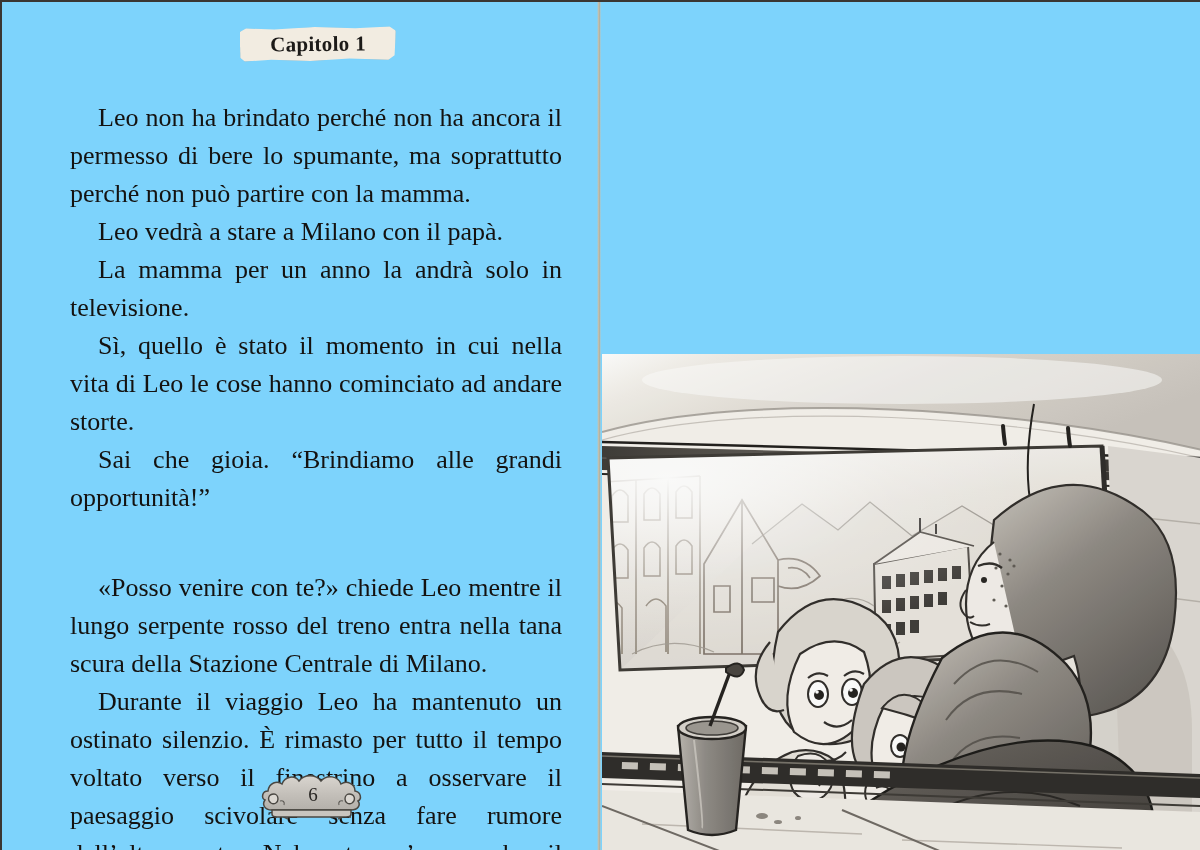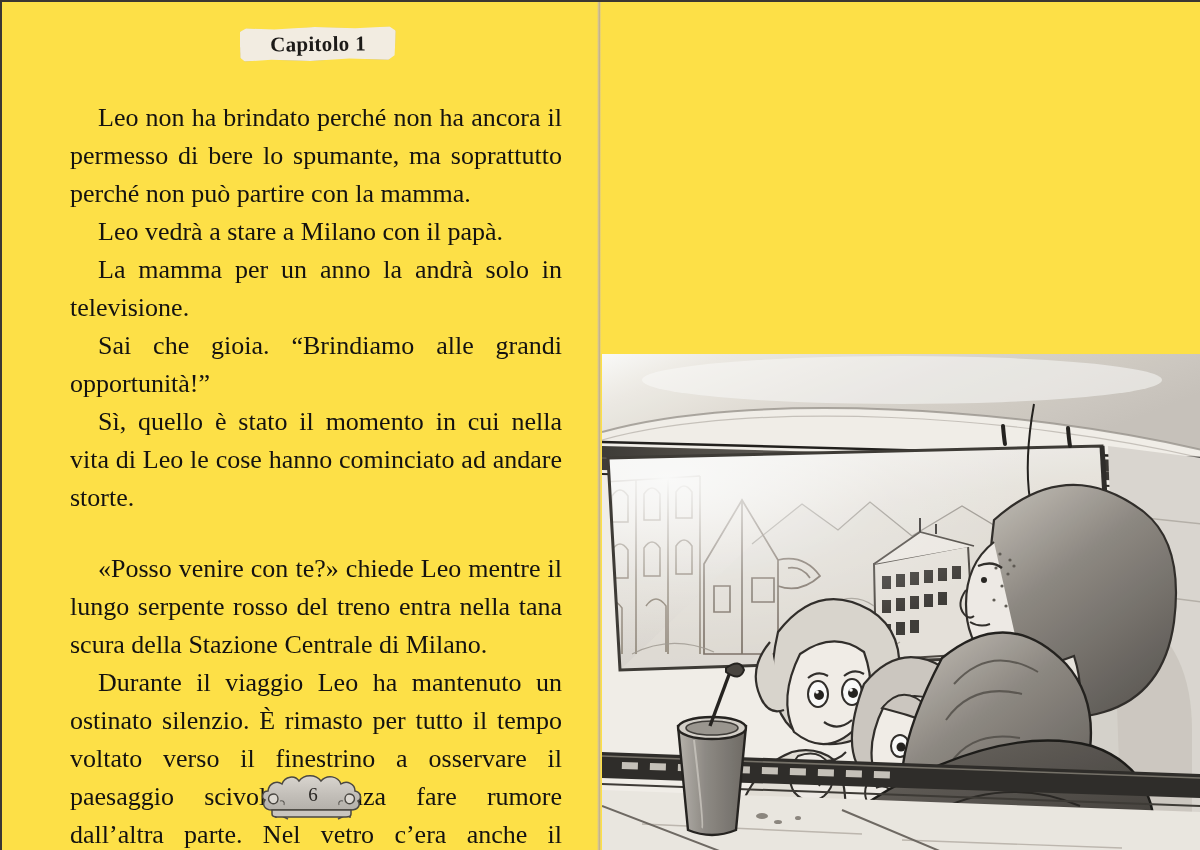--- a/index.html
+++ b/index.html
@@ -14,7 +14,7 @@
     position: relative;
     width: 1200px;
     height: 850px;
-    background: #fde047;
+    background: #7dd3fc;
     overflow: hidden;
     box-sizing: border-box;
     border-top: 2px solid #3a3632;

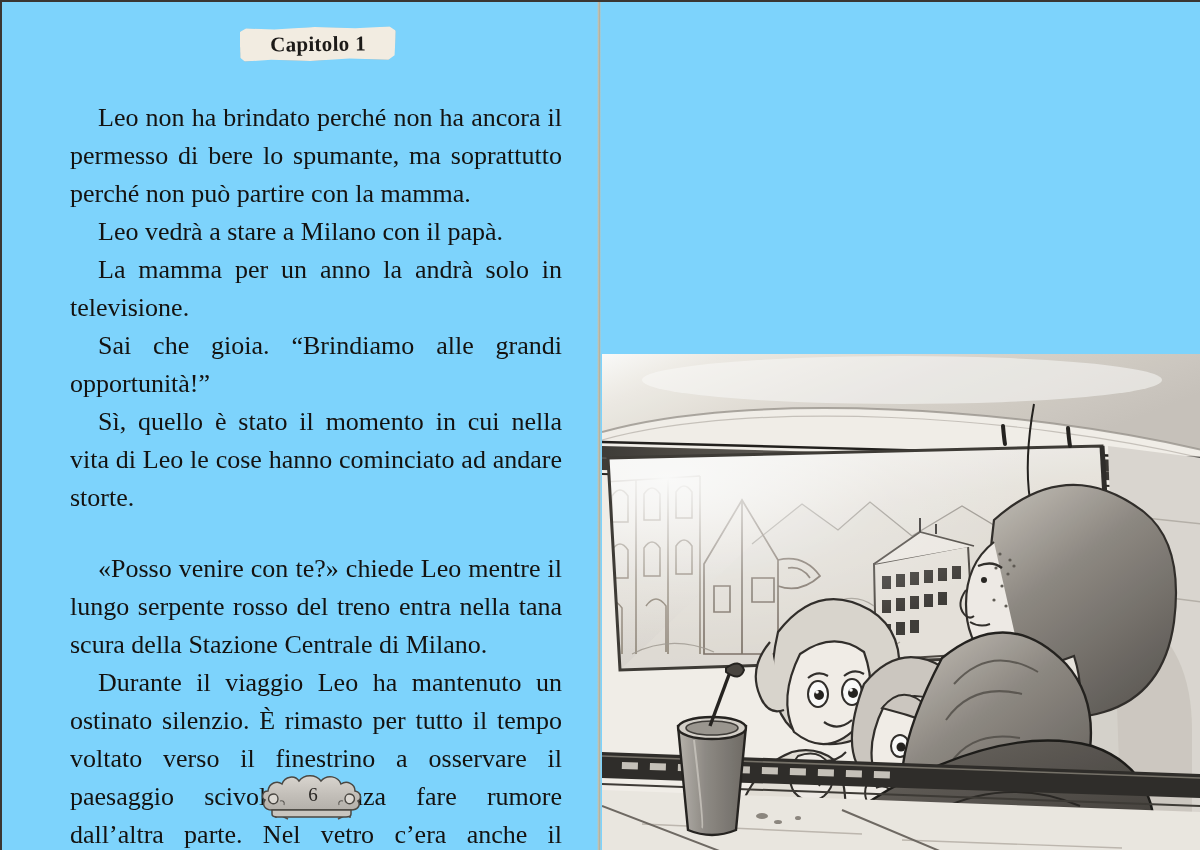--- a/index.html
+++ b/index.html
@@ -134,8 +134,8 @@
       <p>Leo non ha brindato perché non ha ancora il permesso di bere lo spumante, ma soprattutto perché non può partire con la mamma.</p>
       <p>Leo vedrà a stare a Milano con il papà.</p>
       <p>La mamma per un anno la andrà solo in televisione.</p>
+      <p>Sì, quello è stato il momento in cui nella vita di Leo le cose hanno cominciato ad andare storte.</p>
       <p>Sai che gioia. “Brindiamo alle grandi opportunità!”</p>
-      <p>Sì, quello è stato il momento in cui nella vita di Leo le cose hanno cominciato ad andare storte.</p>
       <p class="gap-before">«Posso venire con te?» chiede Leo mentre il lungo serpente rosso del treno entra nella tana scura della Stazione Centrale di Milano.</p>
       <p class="last-line-full">Durante il viaggio Leo ha mantenuto un ostinato silenzio. È rimasto per tutto il tempo voltato verso il finestrino a osservare il paesaggio scivolare senza fare rumore dall’altra parte. Nel vetro c’era anche il riflesso della mamma, che era quello che lui stava guardando veramente. La mamma si è girata spesso dalla sua parte pensando che lui non se ne accorgesse, invece Leo la vedeva benissimo e ha contato quante volte compiva</p>
     </div>

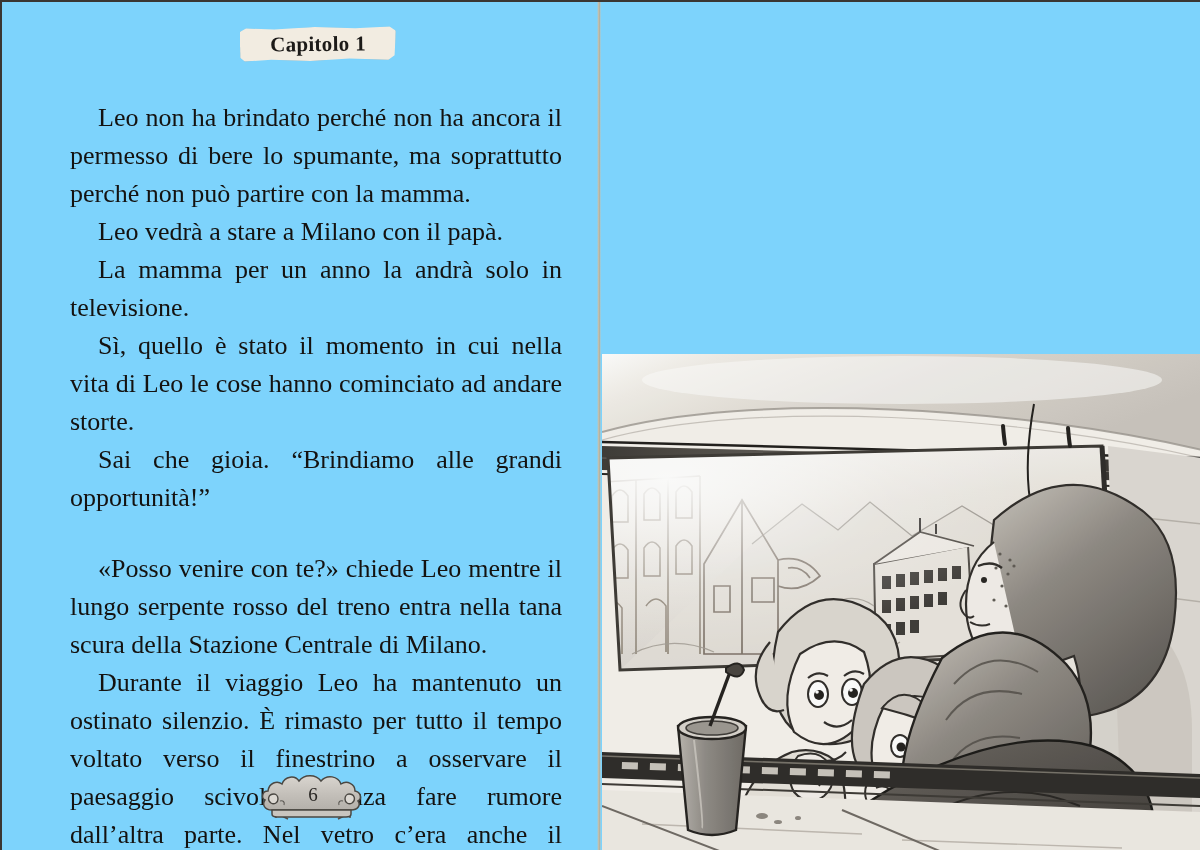--- a/index.html
+++ b/index.html
@@ -86,7 +86,7 @@
     margin: 0;
     text-indent: 28px;
   }
-  .col p.gap-before { margin-top: 33px; }
+  .col p.gap-before { margin-top: 52px; }
   .col p.last-line-full { text-align-last: justify; }
 
   

